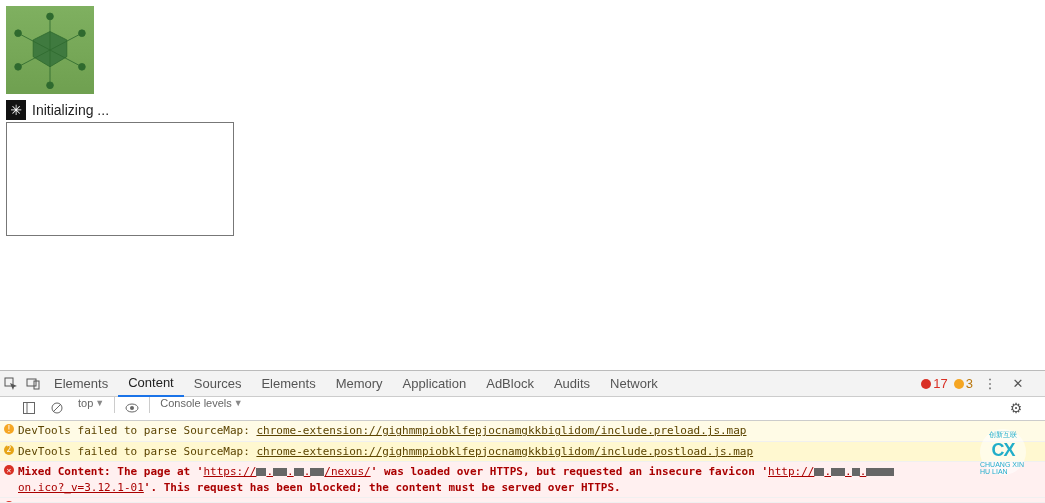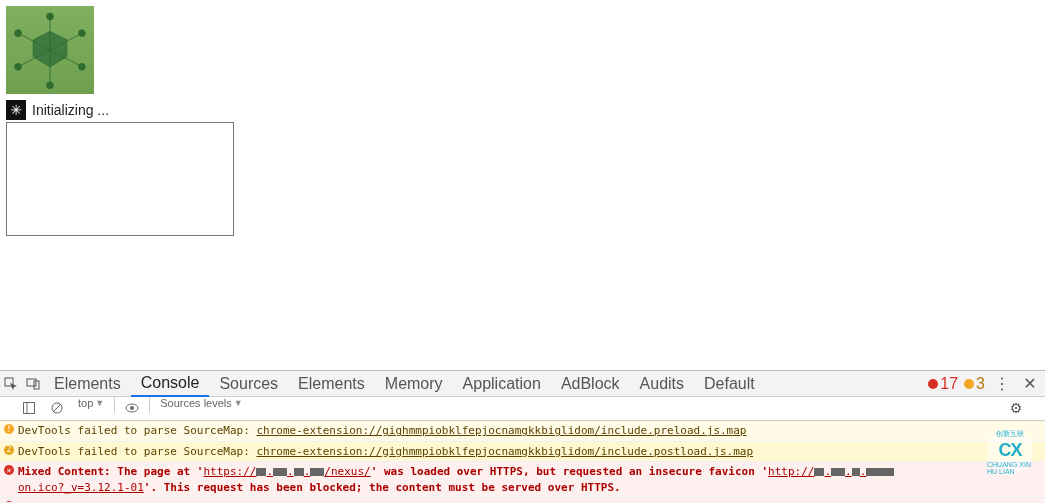--- a/index.html
+++ b/index.html
@@ -12,7 +12,7 @@
 .init-text { font-size: 14px; color: #222; }
 .empty-box { width: 228px; height: 114px; border: 1px solid #777; background: #fff; }
 .devtools { position: absolute; bottom: 0; left: 0; right: 0; border-top: 1px solid #bbb; background: #f5f5f5; font-family: Menlo, Consolas, monospace; }
-.dt-tabs { display: flex; align-items: center; height: 26px; border-bottom: 1px solid #ccc; background: #f3f3f3; font-family: -apple-system, "Segoe UI", Arial, sans-serif; font-size: 16px; color: #555; }
+.dt-tabs { display: flex; align-items: center; height: 26px; border-bottom: 1px solid #ccc; background: #f3f3f3; font-family: -apple-system, "Segoe UI", Arial, sans-serif; font-size: 13px; color: #555; }
 .dt-tab { padding: 0 10px; height: 26px; display: flex; align-items: center; cursor: pointer; }
 .dt-tab.active { color: #222; border-bottom: 2px solid #1a73e8; }
 .dt-right { margin-left: auto; display: flex; align-items: center; gap: 6px; padding-right: 4px; }

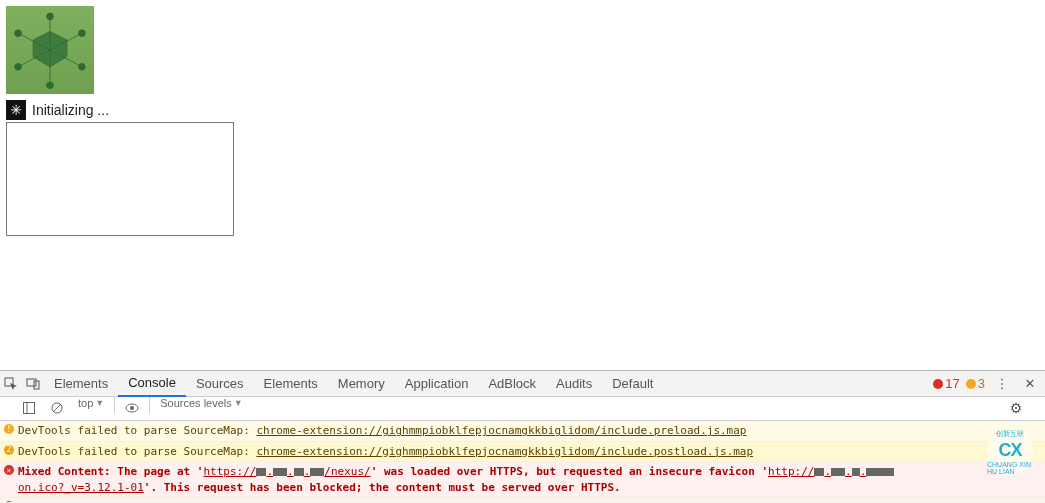--- a/index.html
+++ b/index.html
@@ -88,7 +88,7 @@
         </svg>
       </span>
     <span class="dt-tab">Elements</span>
-    <span class="dt-tab active">Console</span>
+    <span class="dt-tab active">Content</span>
     <span class="dt-tab">Sources</span>
     <span class="dt-tab">Elements</span>
     <span class="dt-tab">Memory</span>

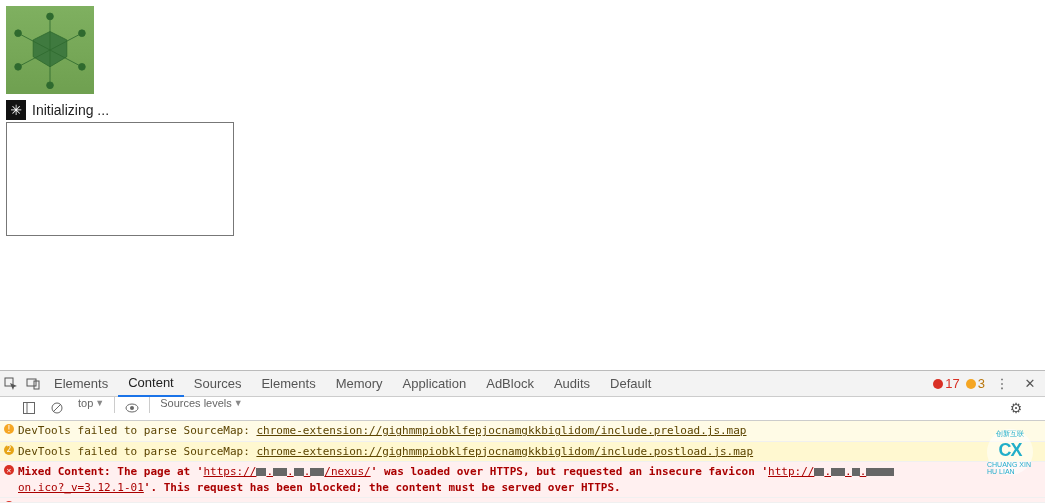--- a/index.html
+++ b/index.html
@@ -95,7 +95,7 @@
     <span class="dt-tab">Application</span>
     <span class="dt-tab">AdBlock</span>
     <span class="dt-tab">Audits</span>
-    <span class="dt-tab">Default</span>
+    <span class="dt-tab">Network</span>
     <div class="dt-right">
       <span class="err-badge">
           <span class="circle-icon circle-red"></span>

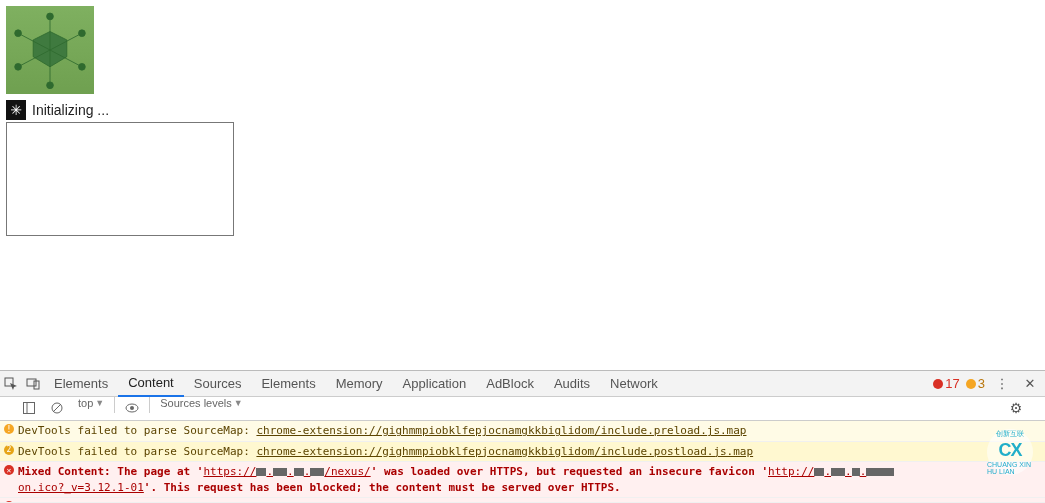--- a/index.html
+++ b/index.html
@@ -15,7 +15,7 @@
 .dt-tabs { display: flex; align-items: center; height: 26px; border-bottom: 1px solid #ccc; background: #f3f3f3; font-family: -apple-system, "Segoe UI", Arial, sans-serif; font-size: 13px; color: #555; }
 .dt-tab { padding: 0 10px; height: 26px; display: flex; align-items: center; cursor: pointer; }
 .dt-tab.active { color: #222; border-bottom: 2px solid #1a73e8; }
-.dt-right { margin-left: auto; display: flex; align-items: center; gap: 6px; padding-right: 4px; }
+.dt-right { margin-left: auto; display: flex; align-items: center; gap: 6px; padding-right: 16px; }
 .err-badge { color: #d93025; font-weight: 500; display: flex; align-items: center; gap: 2px; }
 .warn-badge { color: #b9770e; font-weight: 500; display: flex; align-items: center; gap: 2px; }
 .circle-icon { width: 10px; height: 10px; border-radius: 50%; display: inline-block; }

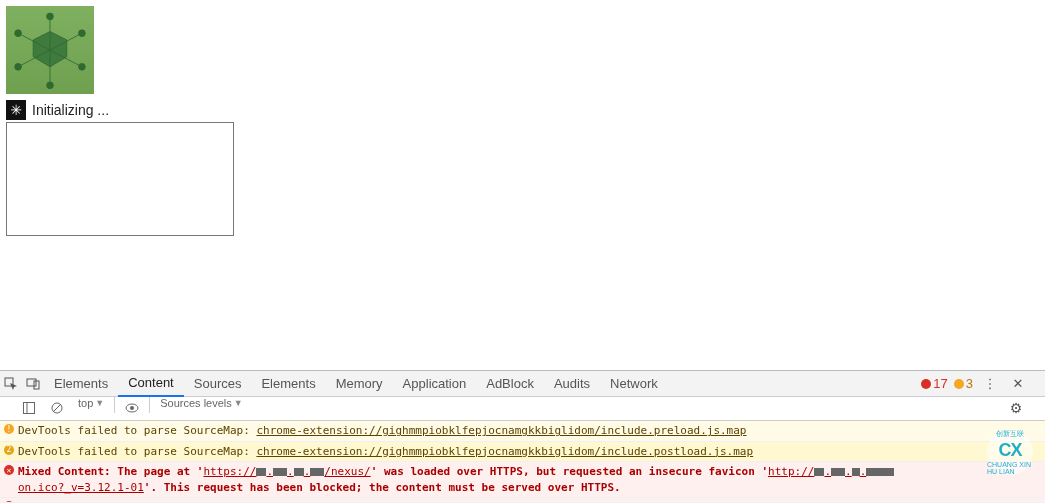--- a/index.html
+++ b/index.html
@@ -136,7 +136,7 @@
       </span>
     <span class="divider"></span>
     <span class="dropdown" style="margin-left:auto">
-        <span>Sources levels</span> 
+        <span>Console levels</span> 
         <span class="tri">▼</span>
       </span>
     <span style="flex:1"></span>

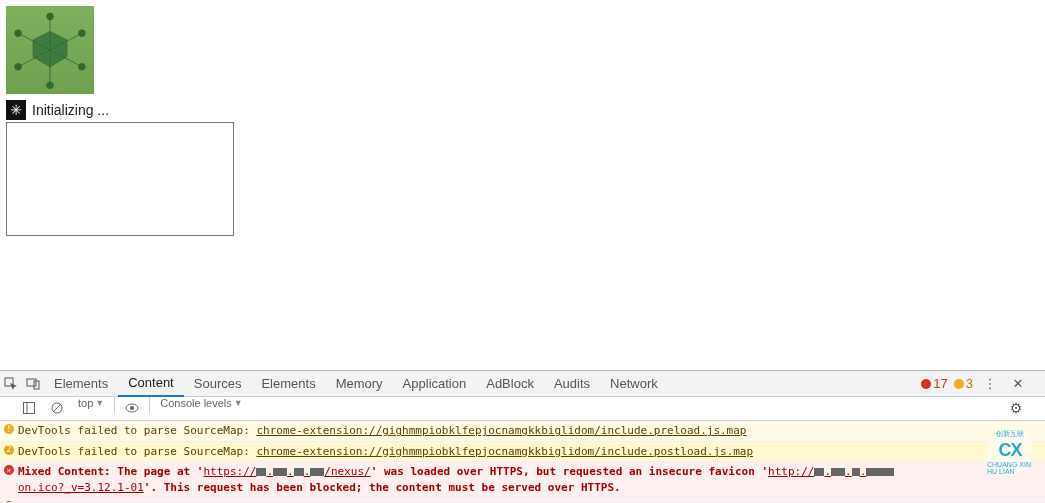--- a/index.html
+++ b/index.html
@@ -38,7 +38,7 @@
 .console-line a { color: inherit; text-decoration: underline; }
 .err .bold { font-weight: bold; text-align: center; }
 .redacted { display: inline-block; background: #666; height: 8px; vertical-align: middle; }
-.watermark { position: absolute; right: 12px; bottom: 28px; width: 46px; height: 46px; opacity: 0.9; display: flex; flex-direction: column; align-items: center; justify-content: space-between; color:#0aa6c9; font-size:7px; font-family: Arial,sans-serif; background: rgba(255,255,255,0.6); border-radius: 50%; }
+.watermark { position: absolute; right: 19px; bottom: 28px; width: 46px; height: 46px; opacity: 0.9; display: flex; flex-direction: column; align-items: center; justify-content: flex-end; color:#0aa6c9; font-size:7px; font-family: Arial,sans-serif; background: rgba(255,255,255,0.6); border-radius: 50%; }
 .watermark .big { font-size: 18px; font-weight: bold; letter-spacing: -1px; }
 .gear-btn { font-size: 14px; }
 .tri { font-size: 9px; color: #888; }

